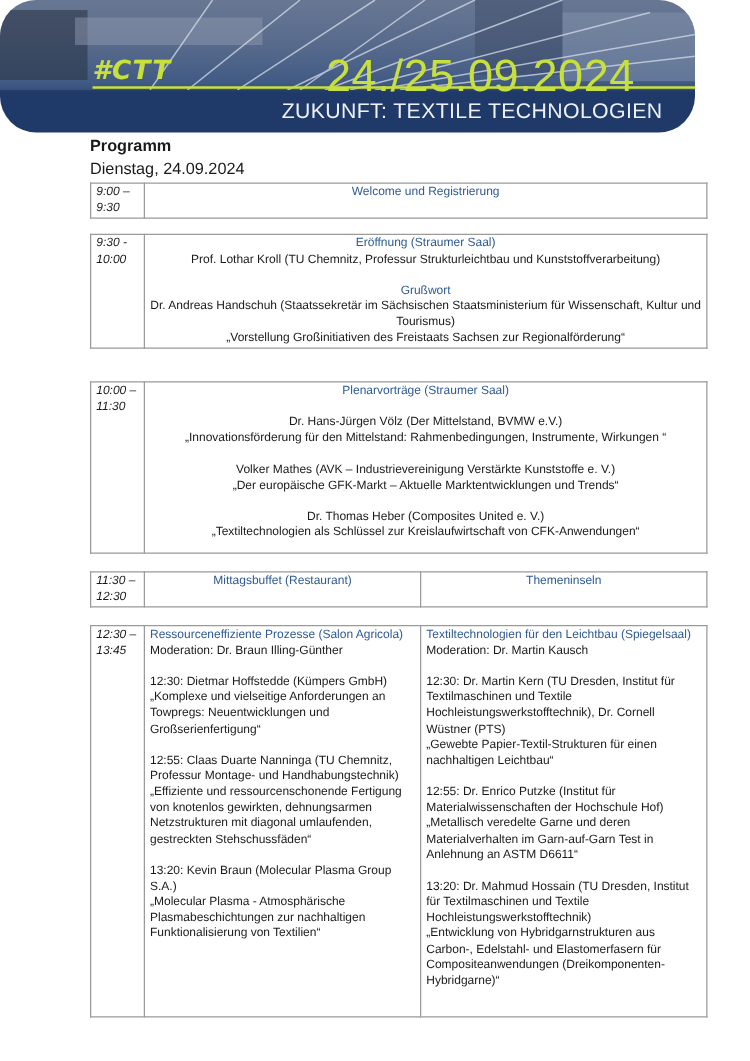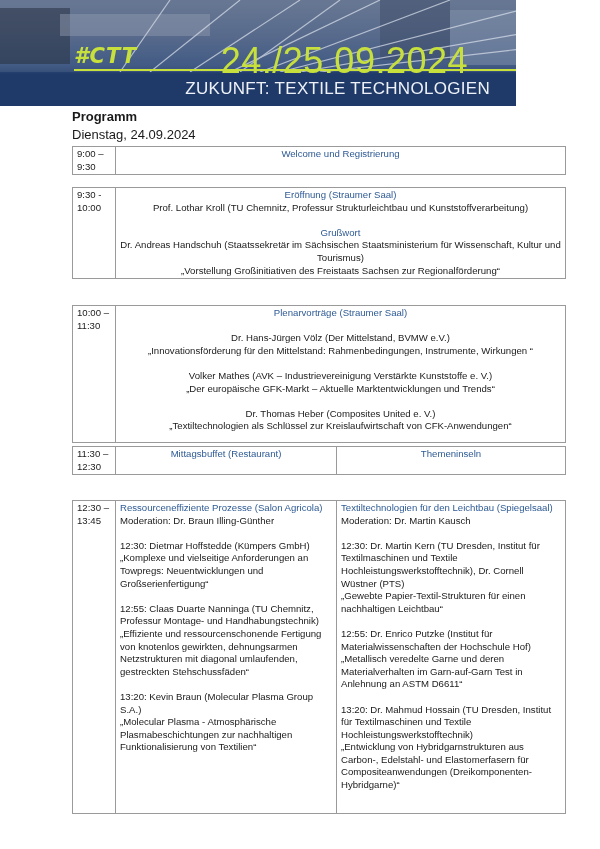--- a/index.html
+++ b/index.html
@@ -4,8 +4,8 @@
 <style>
   html, body { margin:0; padding:0; background:#ffffff; }
   body { width:600px; height:849px; position:relative; overflow:hidden; font-family:"Liberation Sans", sans-serif; color:#1a1a1a; }
-  .banner { position:absolute; left:0; top:0; width:516px; height:106px; overflow:hidden;
-    background: linear-gradient(180deg, #6f7d96 0%, #55678a 35%, #34507f 62%, #1f3a68 70%, #1f3a68 100%); }
+  .banner { position:absolute; left:0; top:0; width:556px; height:106px; overflow:hidden;
+    background: linear-gradient(180deg, #6f7d96 0%, #55678a 35%, #34507f 62%, #1f3a68 70%, #1f3a68 100%); border-radius: 29px; }
   .banner .threads { position:absolute; left:0; top:0; width:600px; height:72px; }
   .banner .hash { position:absolute; left:74px; top:44px; font-family:"DejaVu Sans", sans-serif; font-weight:bold; font-size:21px; color:#c8e03c; letter-spacing:1px; font-style:italic; }
   .banner .dates { position:absolute; right:48px; top:40px; font-size:36px; color:#c8e03c; letter-spacing:0.5px; }

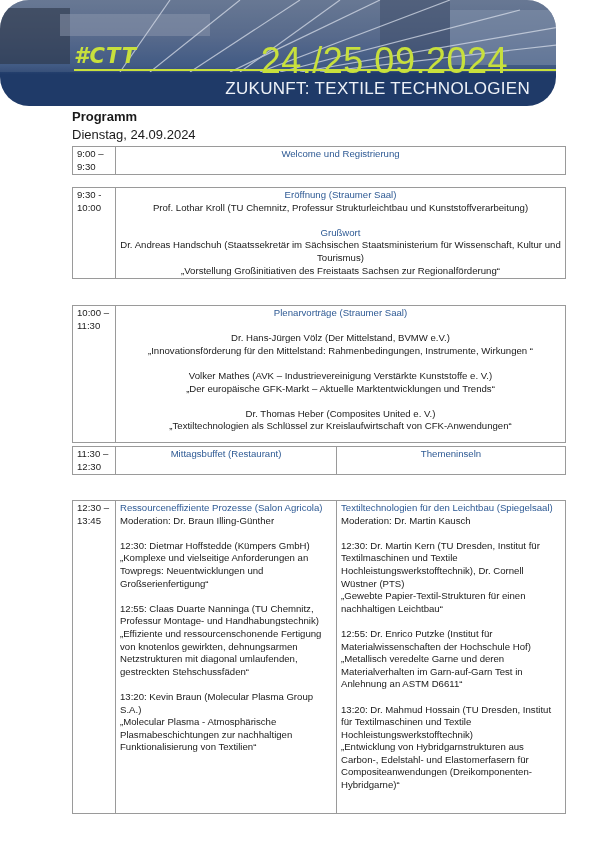--- a/index.html
+++ b/index.html
@@ -15,7 +15,7 @@
   .day { position:absolute; left:72px; top:127px; font-size:13px; }
   table.prog { position:absolute; left:72px; width:494px; border-collapse:collapse; font-size:9.6px; line-height:12.6px; }
   table.prog td { border:1px solid #9a9a9a; vertical-align:top; padding:1px 4px; }
-  td.time { width:34px; }
+  td.time { width:34px;font-style:italic; }
   .blue { color:#2e5a94; }
   .center { text-align:center; }
   .gap { height:12.6px; }

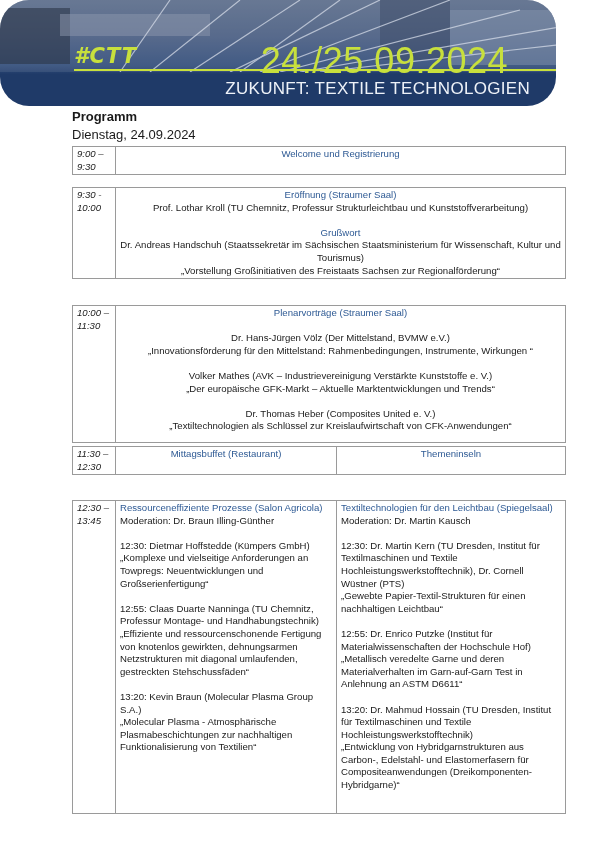--- a/index.html
+++ b/index.html
@@ -106,7 +106,7 @@
 </tbody>
   </table>
 
-<table class="prog" style="top:446px;">
+<table class="prog" style="top:457px;">
   <tbody>
       <tr>
     <td class="time">

